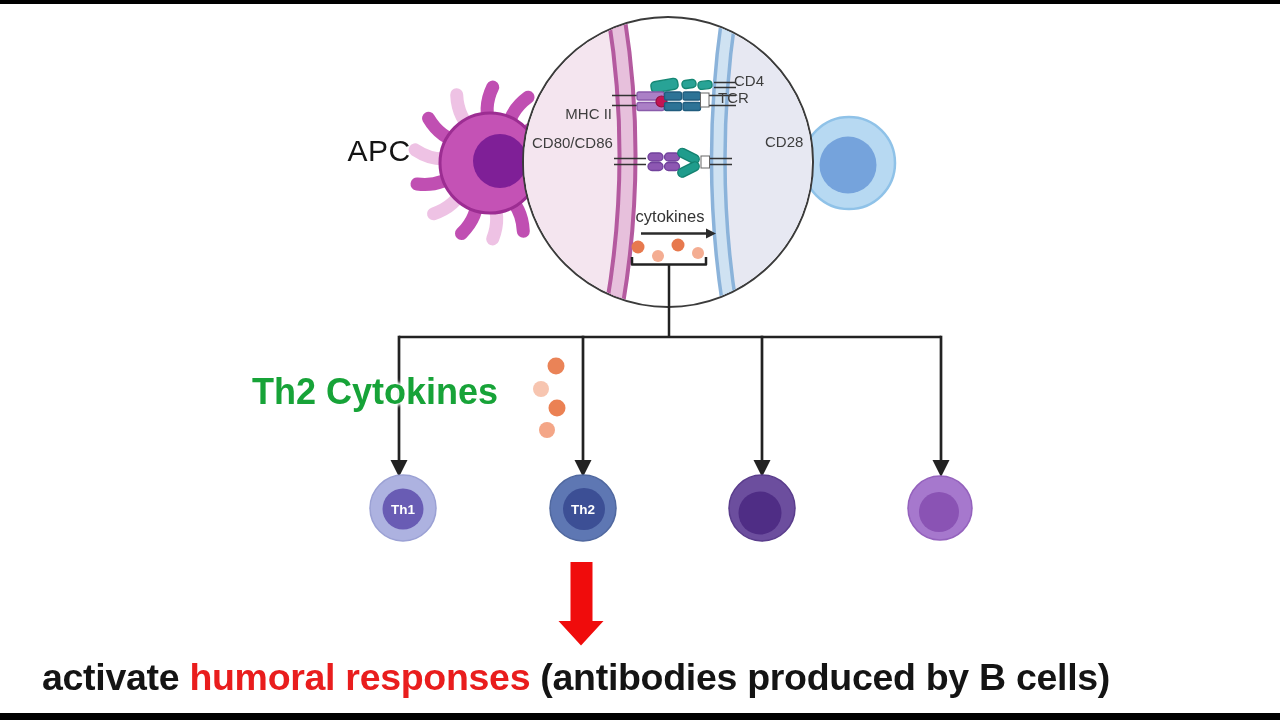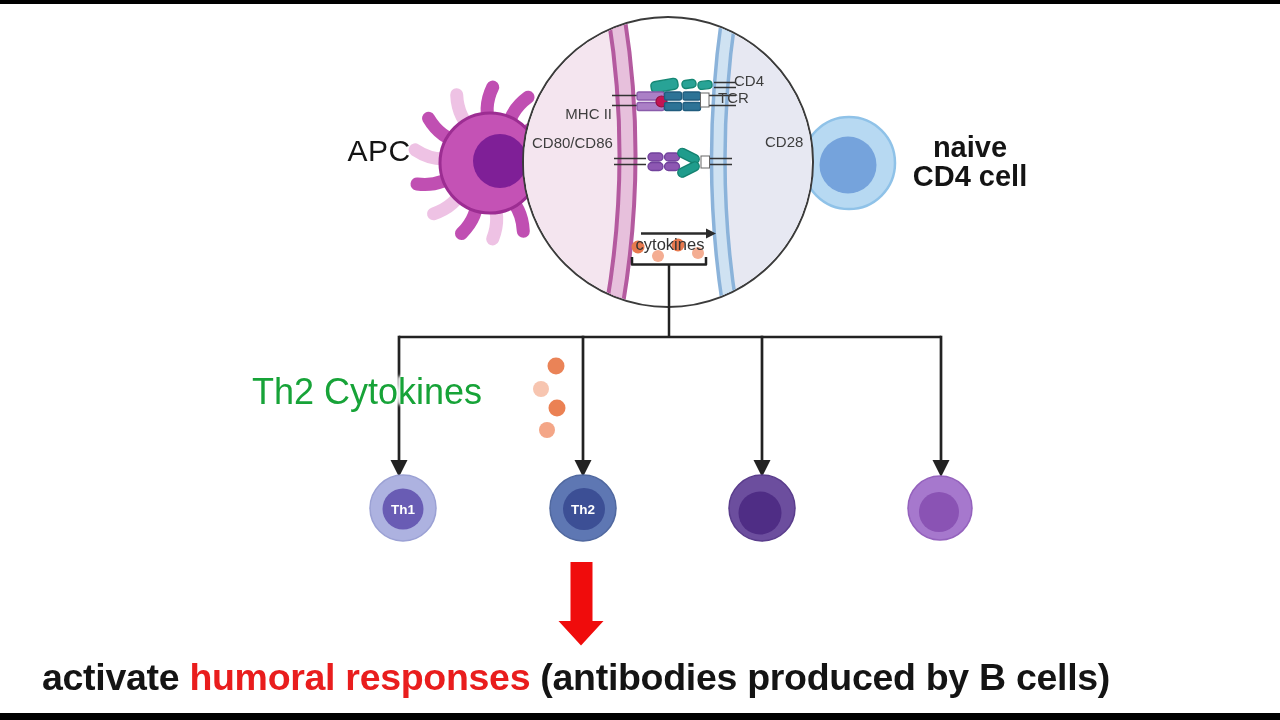--- a/index.html
+++ b/index.html
@@ -55,10 +55,6 @@
     <circle cx="54" cy="55" r="46" fill="#b7d9f2" stroke="#8fc2e8" stroke-width="2.5"></circle>
     <circle cx="53" cy="57" r="28.5" fill="#75a3dc"></circle>
   </svg>
-  <div id="naive-label" class="abs">
-    <div>naive</div>
-    <div>CD4 cell</div>
-  </div>
 
   <div id="zoom-circle" class="abs">
     <svg id="circle-inner" width="287" height="287" viewBox="0 0 287 287">

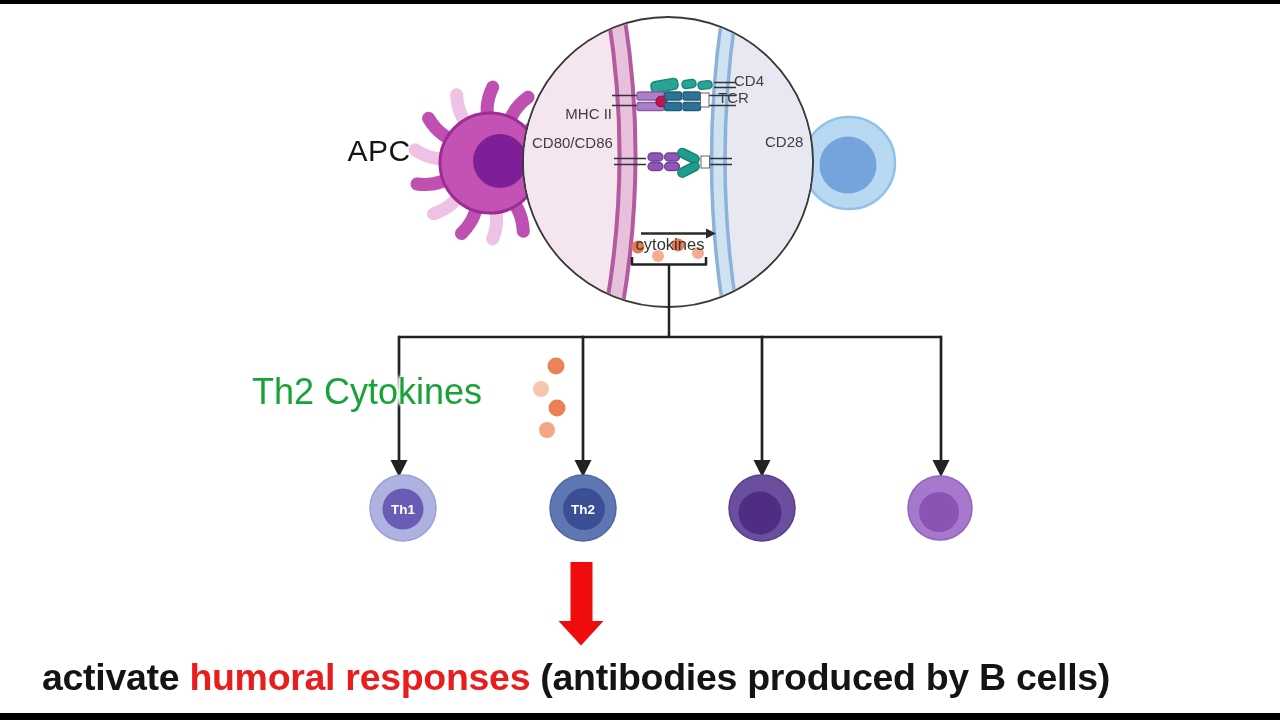--- a/index.html
+++ b/index.html
@@ -16,7 +16,7 @@
   #zoom-circle{left:522px;top:16px;width:292px;height:292px;border:2.5px solid #3b3b3b;border-radius:50%;
                background:#fff;box-sizing:border-box;overflow:hidden;z-index:2;}
   #circle-inner{position:absolute;left:0;top:0;}
-  #cytokines-label{left:106px;top:190px;width:80px;text-align:center;font-size:16.5px;color:#333;margin-top:28px;}
+  #cytokines-label{left:106px;top:190px;width:80px;text-align:center;font-size:16.5px;color:#333;}
   #th2cyt-label{left:252px;top:371px;width:280px;font-size:36px;font-weight:normal;color:#17a338;z-index:4;
       text-shadow:0 0 4px #fff,0 0 4px #fff,0 0 6px #fff,2px 0 3px #fff,-2px 0 3px #fff;}
   #overlay{left:0;top:0;z-index:3;}

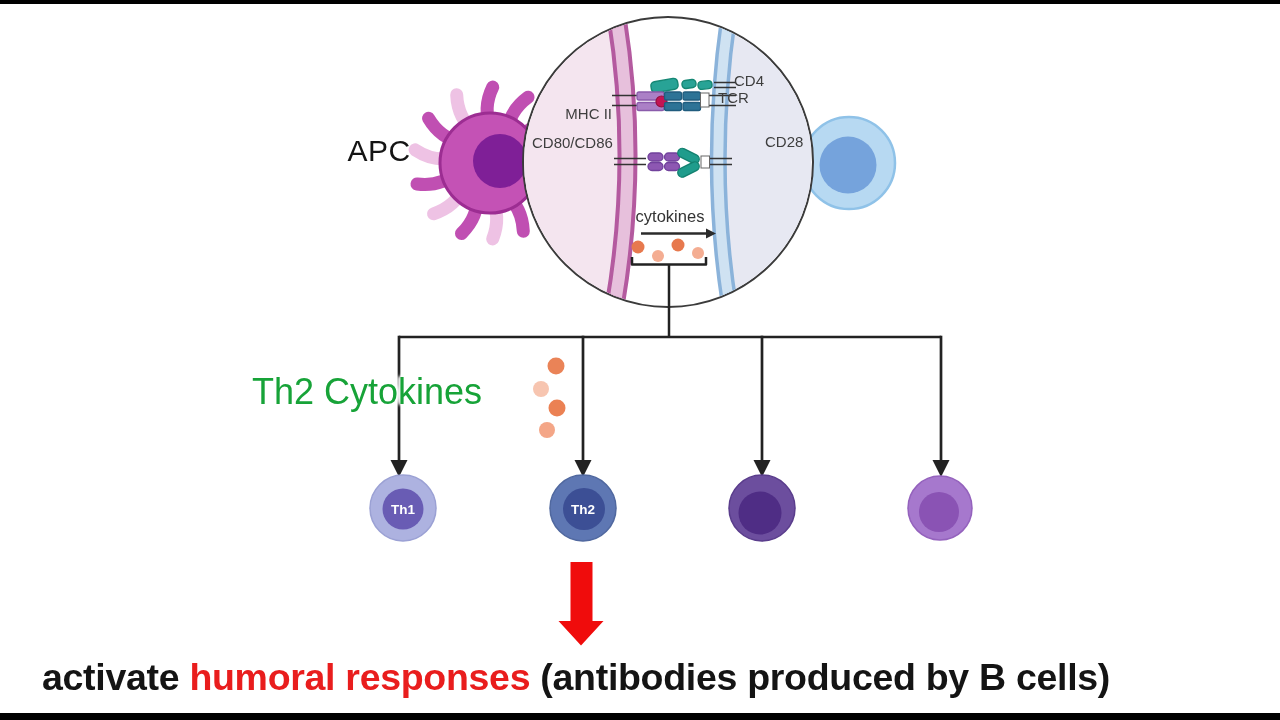--- a/index.html
+++ b/index.html
@@ -17,7 +17,7 @@
                background:#fff;box-sizing:border-box;overflow:hidden;z-index:2;}
   #circle-inner{position:absolute;left:0;top:0;}
   #cytokines-label{left:106px;top:190px;width:80px;text-align:center;font-size:16.5px;color:#333;}
-  #th2cyt-label{left:252px;top:371px;width:280px;font-size:36px;font-weight:normal;color:#17a338;z-index:4;
+  #th2cyt-label{left:252px;top:371px;width:280px;font-size:36px;font-weight:bold;color:#17a338;z-index:4;
       text-shadow:0 0 4px #fff,0 0 4px #fff,0 0 6px #fff,2px 0 3px #fff,-2px 0 3px #fff;}
   #overlay{left:0;top:0;z-index:3;}
   #apc-svg,#naive-svg{z-index:1;}

